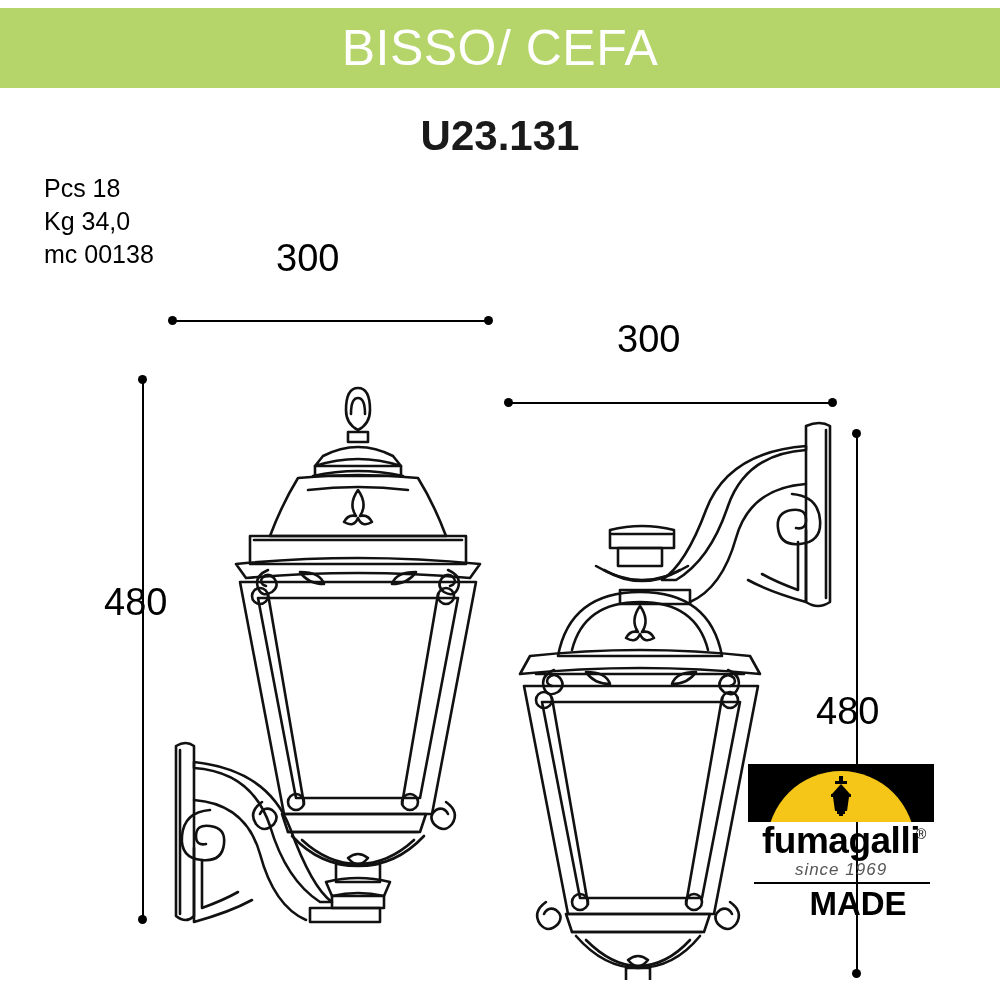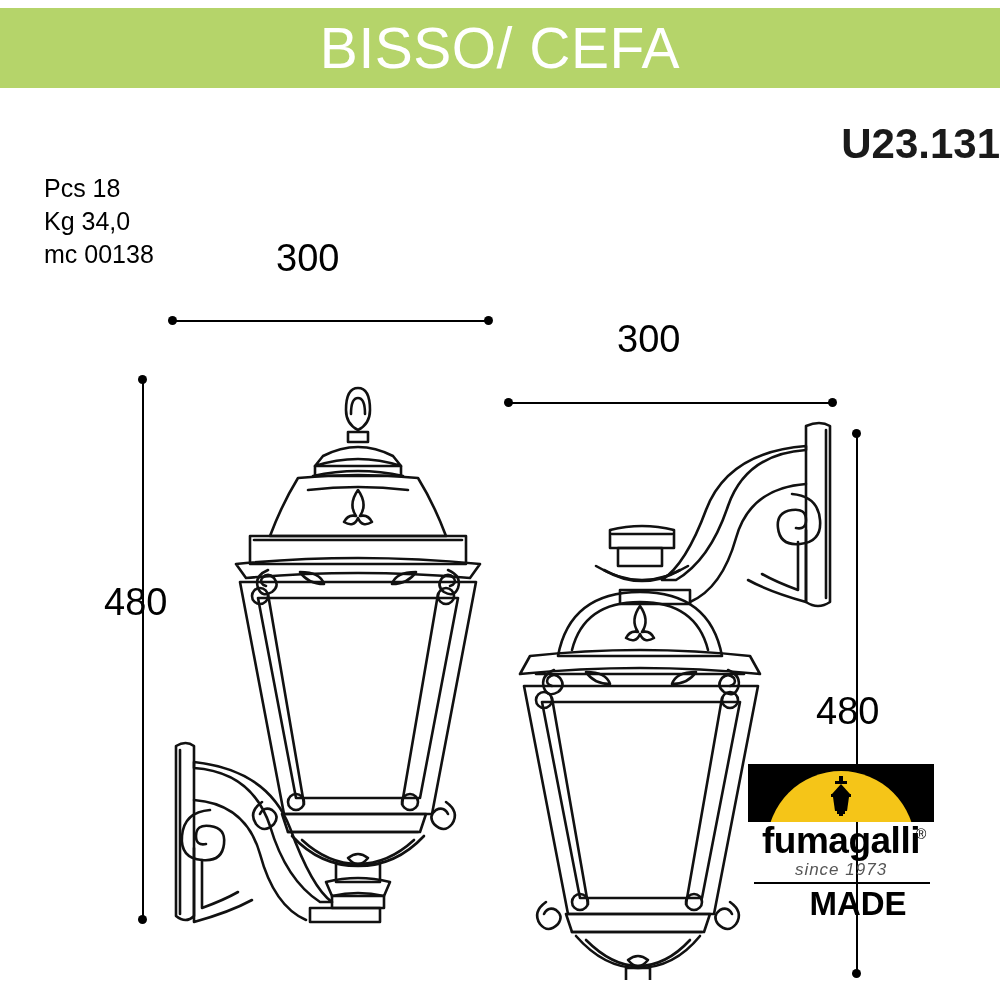--- a/index.html
+++ b/index.html
@@ -39,7 +39,7 @@
     height: 96px;
     line-height: 80px;
     text-align: center;
-    font-size: 57px;
+    font-size: 50px;
     font-weight: normal;
     color: #ffffff;
     letter-spacing: 0.5px;

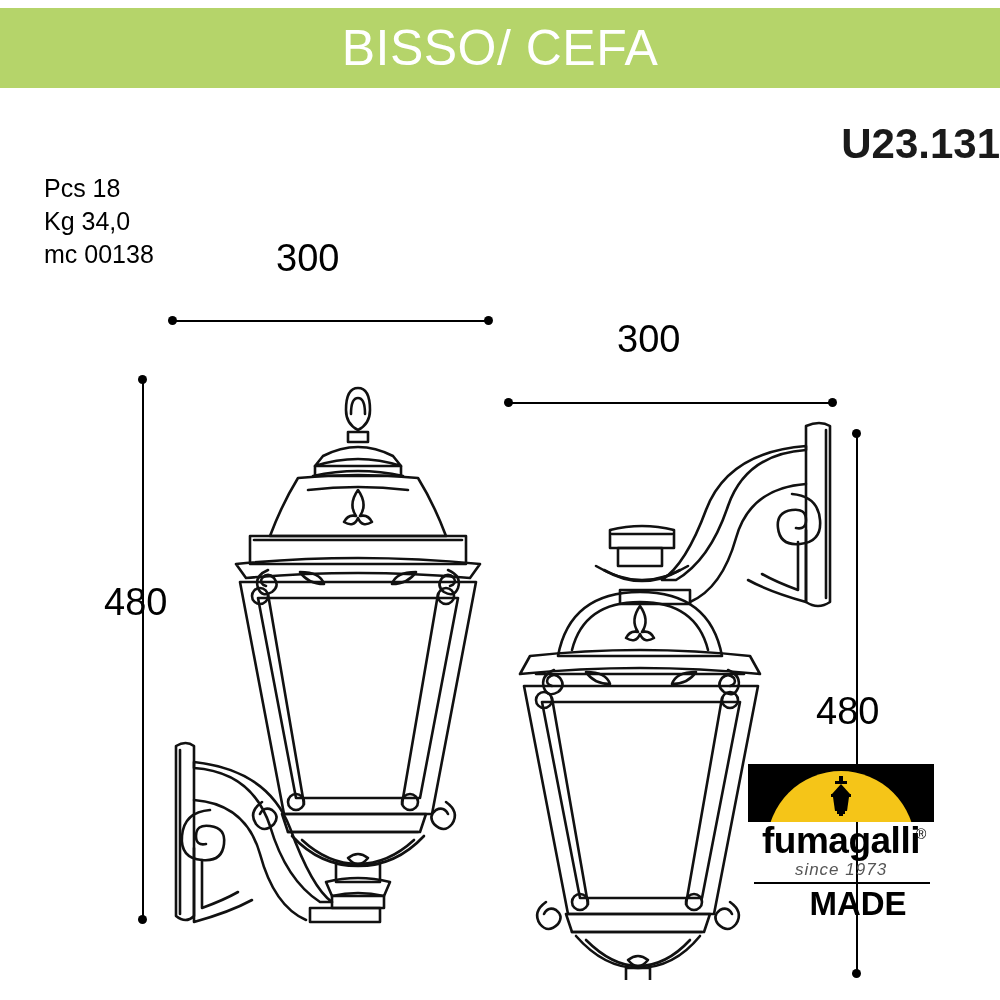--- a/index.html
+++ b/index.html
@@ -50,9 +50,9 @@
   .model-code {
     position: absolute;
     left: 0;
-    top: 120px;
-    width: 1000px;
-    text-align: right;
+    top: 112px;
+    width: 1000px;
+    text-align: center;
     font-size: 42px;
     font-weight: bold;
     color: #1a1a1a;

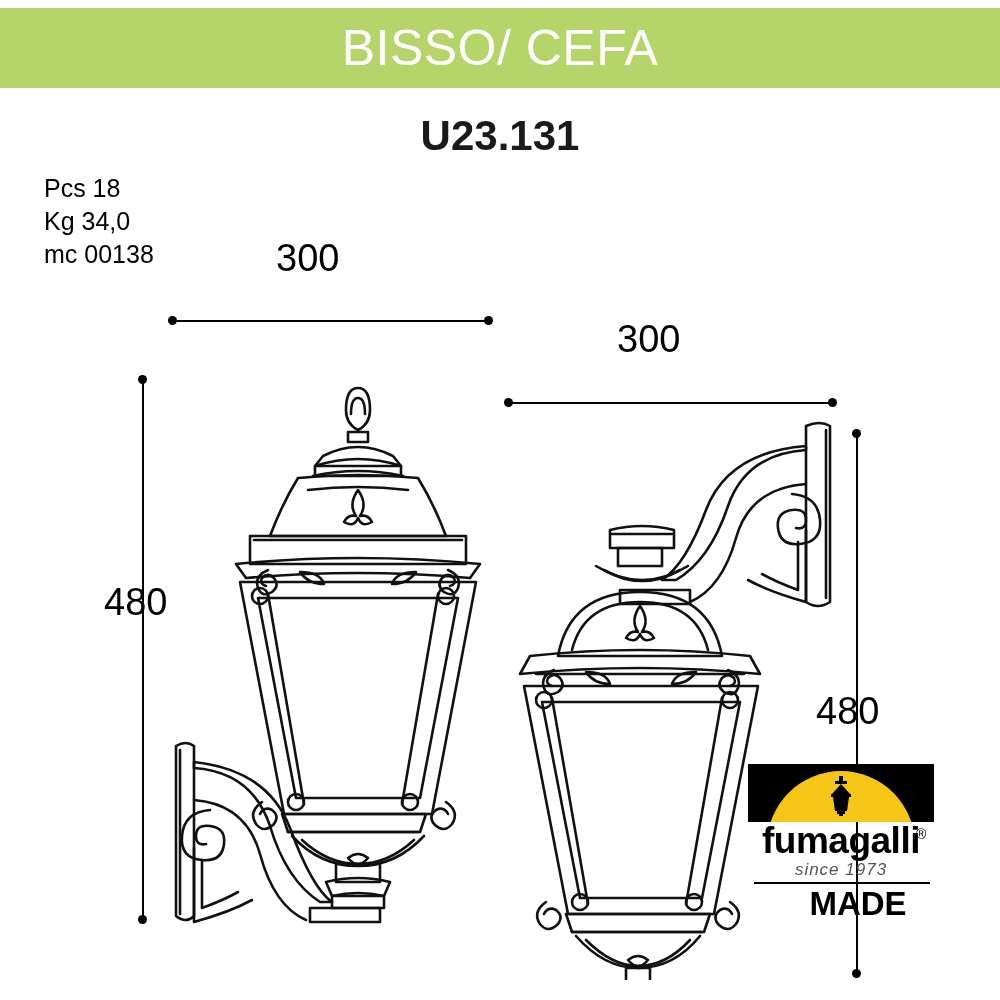--- a/index.html
+++ b/index.html
@@ -365,7 +365,7 @@
     </div>
     <div class="logo-word">fumagalli</div>
     <div class="logo-reg">®</div>
-    <div class="logo-since">since 1973</div>
+    <div class="logo-since">since 1969</div>
     <div class="logo-sep"></div>
     <div class="logo-made">
       <div>MADE</div>

